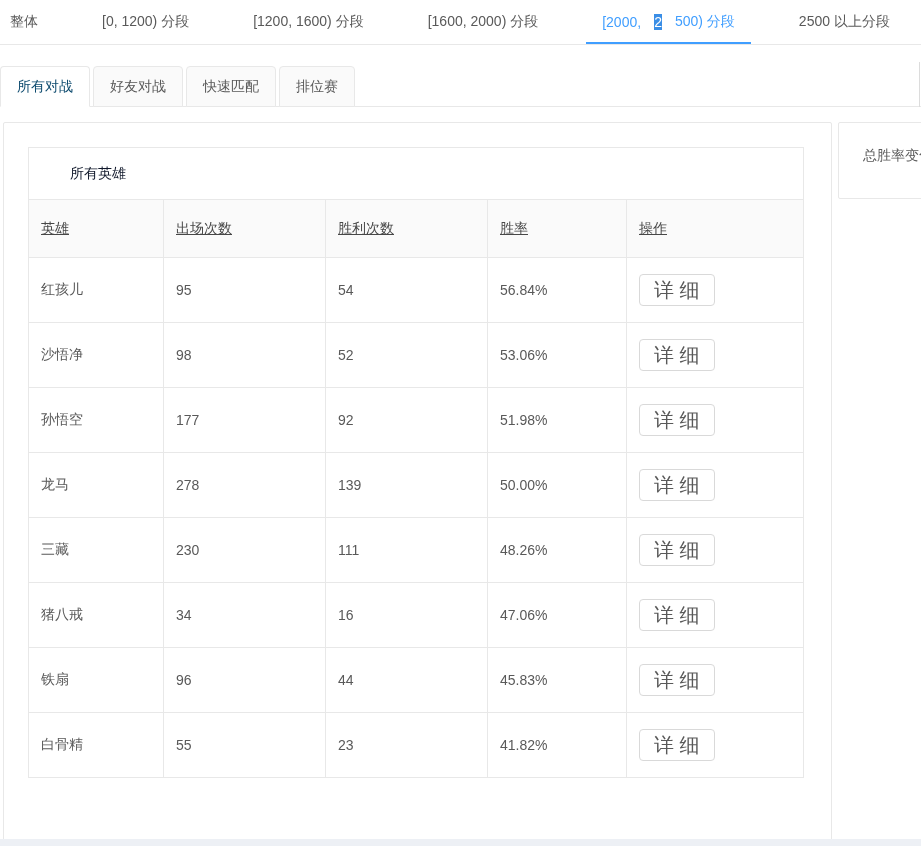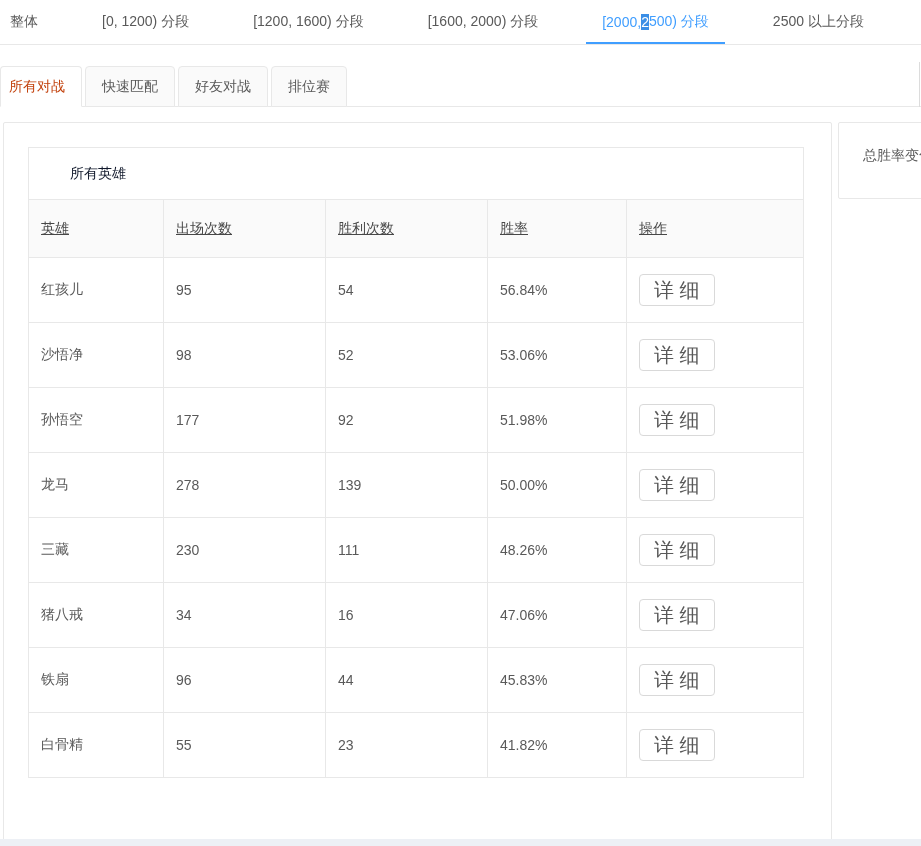--- a/index.html
+++ b/index.html
@@ -13,7 +13,7 @@
   .seg-tab { display:flex; align-items:center; padding:0 16px; margin-right:32px;
     position:relative; cursor:pointer; white-space:nowrap; color:#595959; }
   .seg-tab:first-child { padding-left:0; }
-  .seg-tab.active { color:#409eff; }
+  .seg-tab.active { color:#409eff;gap:13px; }
   .seg-tab.active::after { content:""; position:absolute; left:0; right:0; bottom:0;
     height:2px; background:#409eff; }
   .text-selection { background:#3a8ee6; color:#fff; }

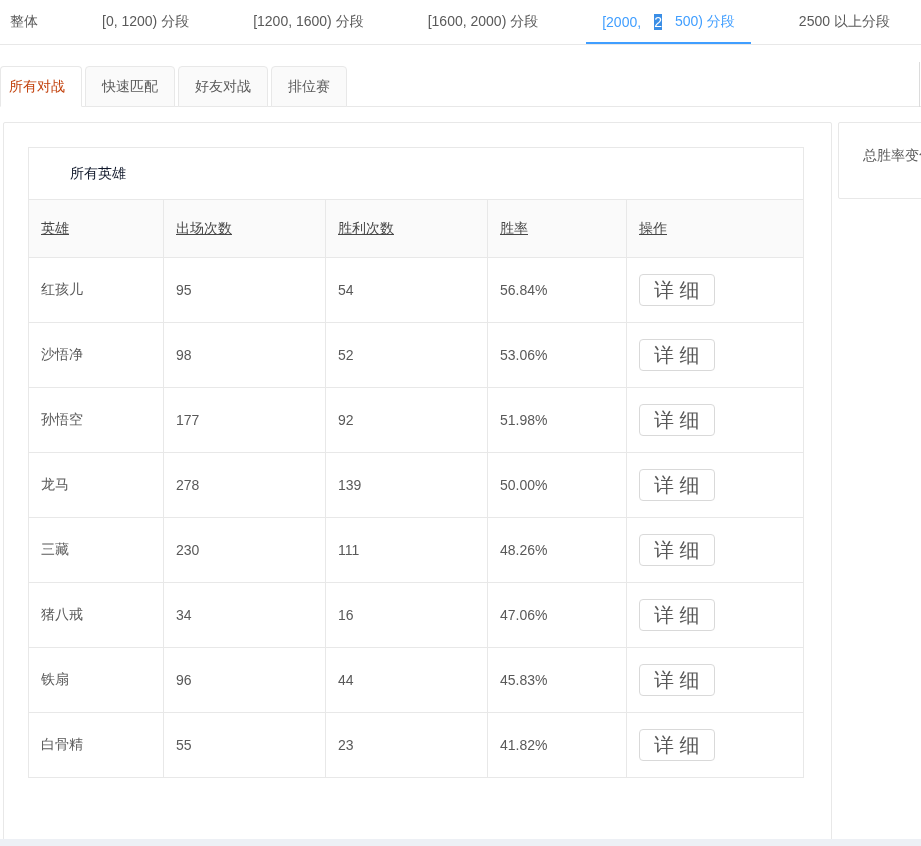--- a/index.html
+++ b/index.html
@@ -24,7 +24,7 @@
   .mode-tab { position:relative; height:41px; line-height:39px; padding:0 16px;
     background:#fafafa; border:1px solid #e8e8e8; border-radius:4px 4px 0 0;
     margin-right:3px; margin-bottom:-1px; cursor:pointer; color:#595959; }
-  .mode-tab.active { background:#fff; color:#c2410c; border-bottom-color:#fff;padding-left:8px; }
+  .mode-tab.active { background:#fff; color:#0c4a6e; border-bottom-color:#fff; }
 
   
   .content { position:relative; width:100%; height:699px; }

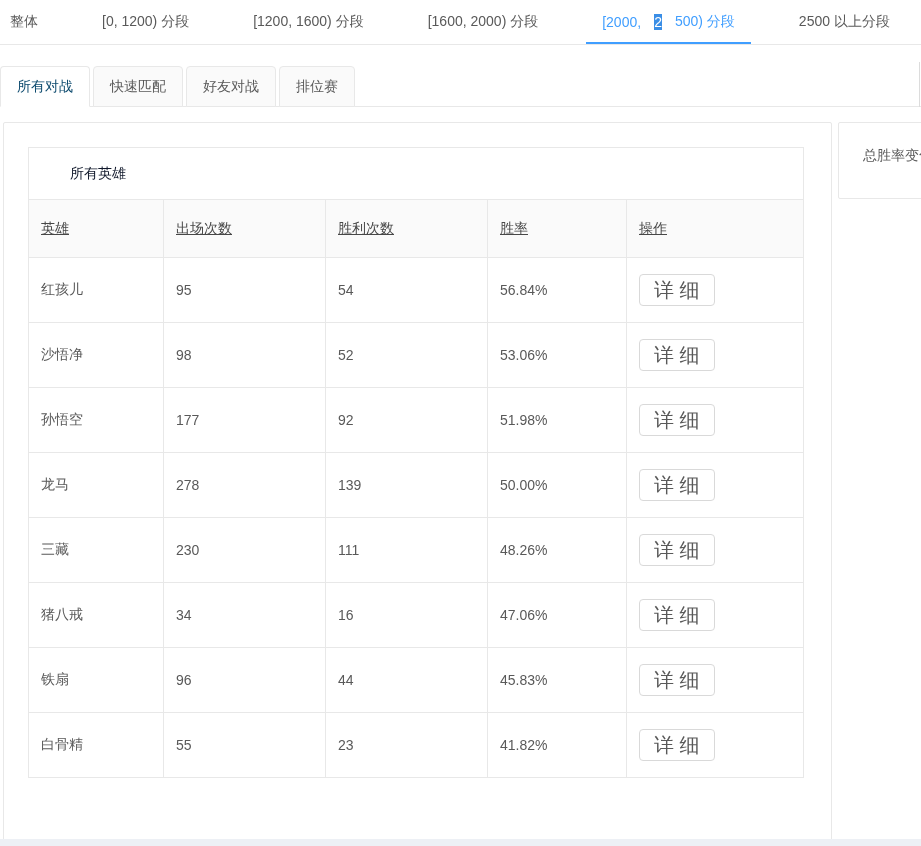--- a/index.html
+++ b/index.html
@@ -69,8 +69,8 @@
 
 <div class="mode-bar">
     <div class="mode-tab active">所有对战</div>
+    <div class="mode-tab">好友对战</div>
     <div class="mode-tab">快速匹配</div>
-    <div class="mode-tab">好友对战</div>
     <div class="mode-tab">排位赛</div>
   </div>
 

